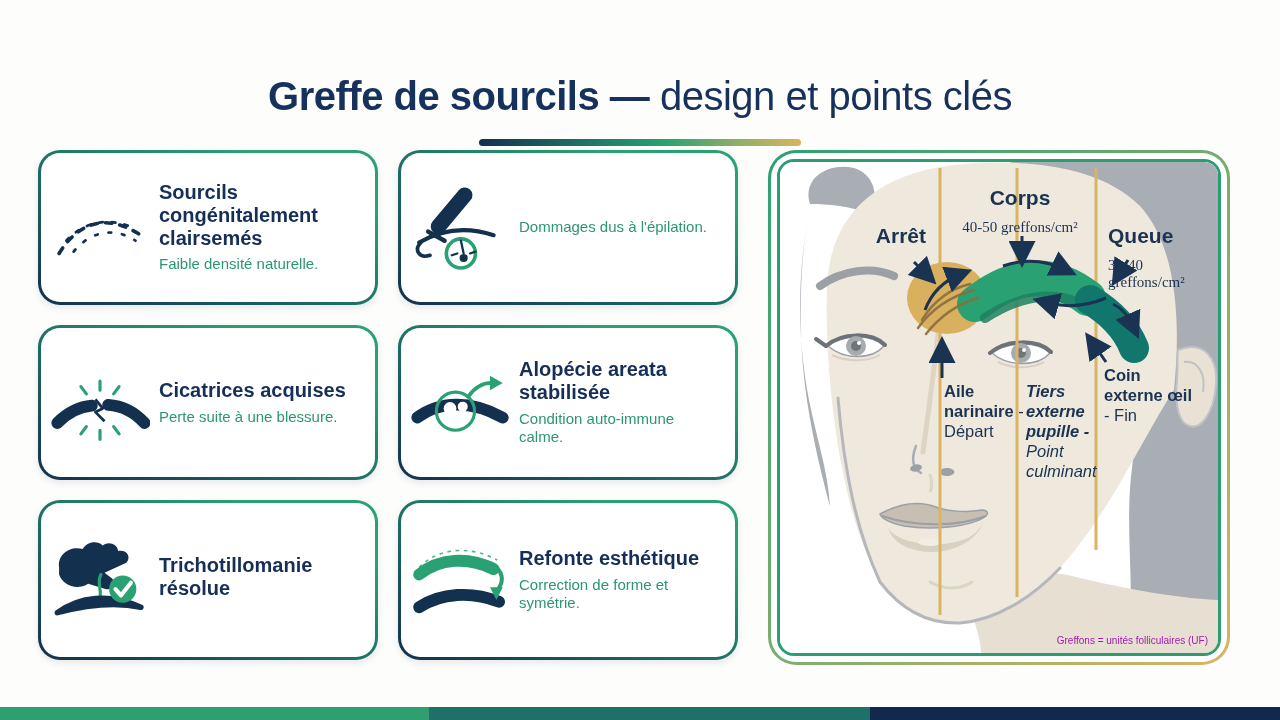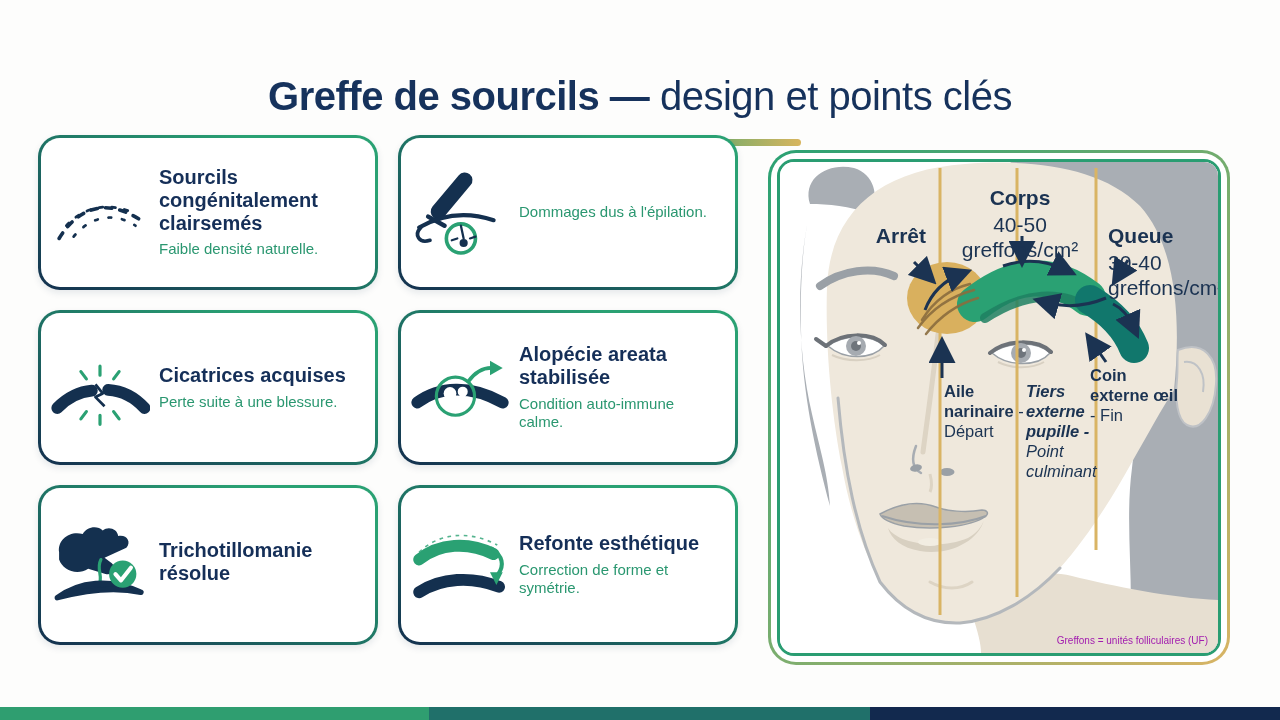--- a/index.html
+++ b/index.html
@@ -23,7 +23,7 @@
   }
   
   .cards {
-    position:absolute; left:38px; top:135px;
+    position:absolute; left:38px; top:150px;
     display:grid;
     grid-template-columns:340px 340px;
     grid-template-rows:155px 155px 160px;

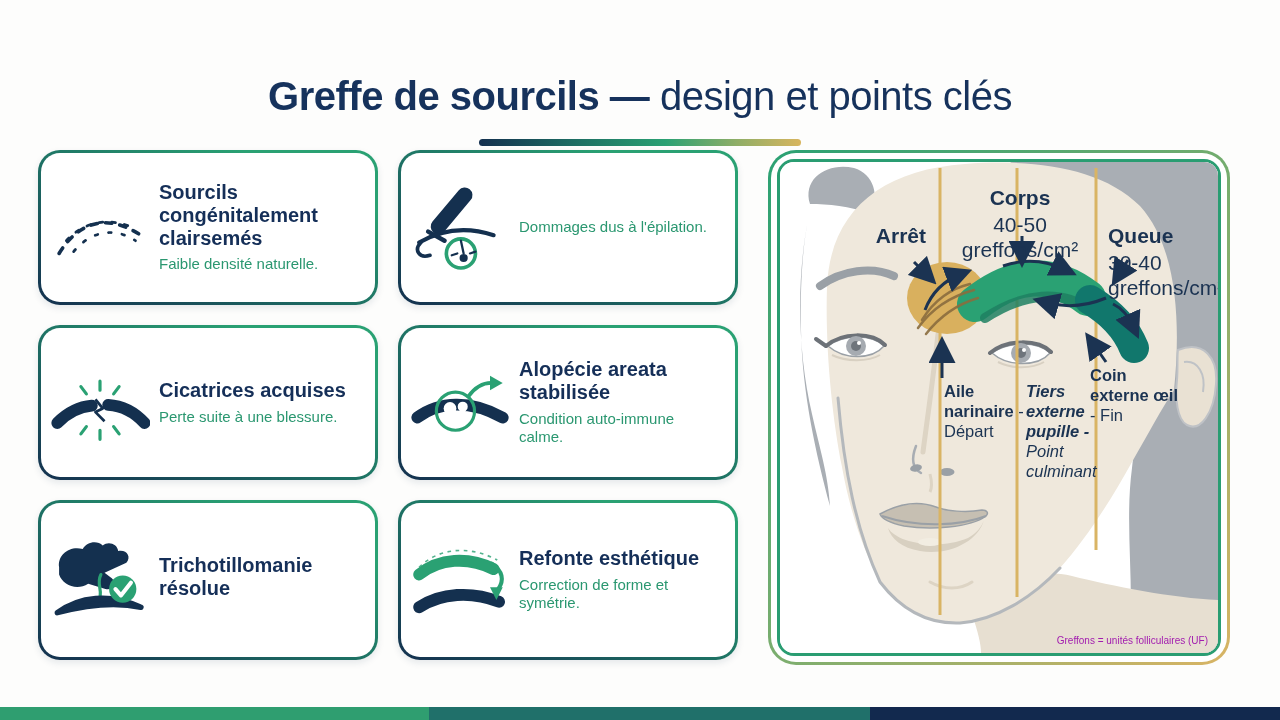--- a/index.html
+++ b/index.html
@@ -58,7 +58,7 @@
   .panel-inner svg.illus { position:absolute; inset:0; width:100%; height:100%; }
   .plabel { position:absolute; color:#1b3352; line-height:1.18; }
   .plabel .zname { font-size:21px; font-weight:700; display:block; }
-  .plabel .zdens { font-size:21px; font-weight:400; display:block; margin-top:2px; }
+  .plabel .zdens { font-size:15px; font-weight:400; display:block; margin-top:8px;font-family:Liberation Serif, serif; }
   .plabel .lname { font-size:16.5px; font-weight:700; }
   .plabel .lrole { font-size:16.5px; font-weight:400; }
   .zl-tete  { left:28px;  top:62px;  width:118px; text-align:right; }

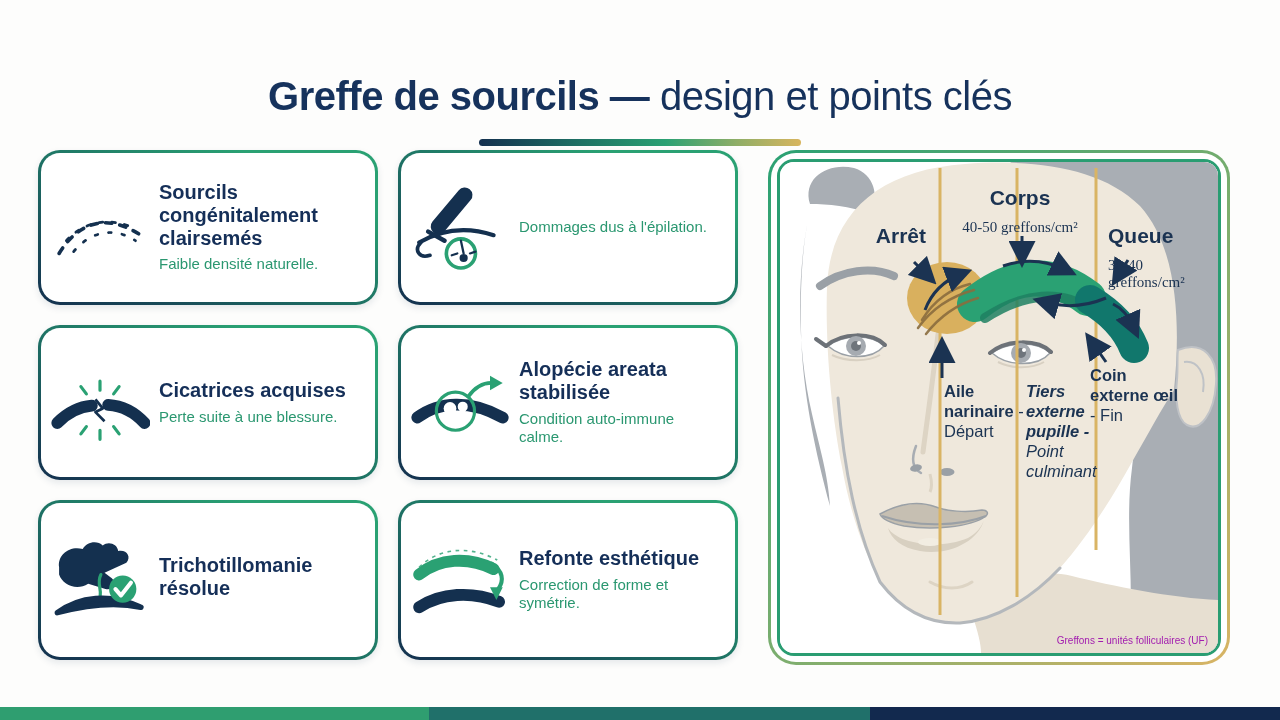--- a/index.html
+++ b/index.html
@@ -66,7 +66,7 @@
   .zl-queue { left:328px; top:62px;  width:102px; text-align:left; }
   .lm-aile  { left:164px; top:220px; width:88px; }
   .lm-tiers { left:246px; top:220px; width:92px;font-style:italic; }
-  .lm-coin  { left:310px; top:204px; width:96px; }
+  .lm-coin  { left:324px; top:204px; width:96px; }
   .panel-caption {
     position:absolute; right:10px; bottom:7px;
     font-size:10px; color:#a21caf; font-weight:400;

